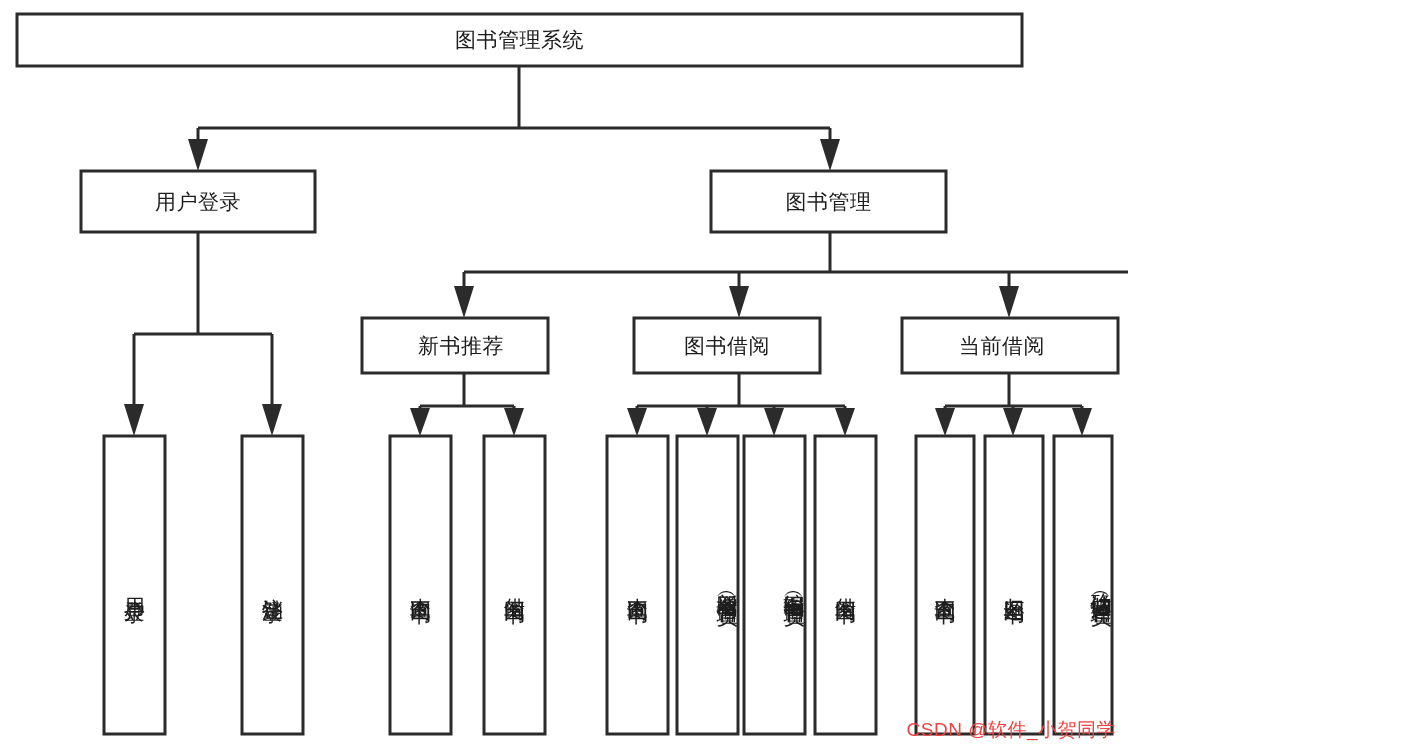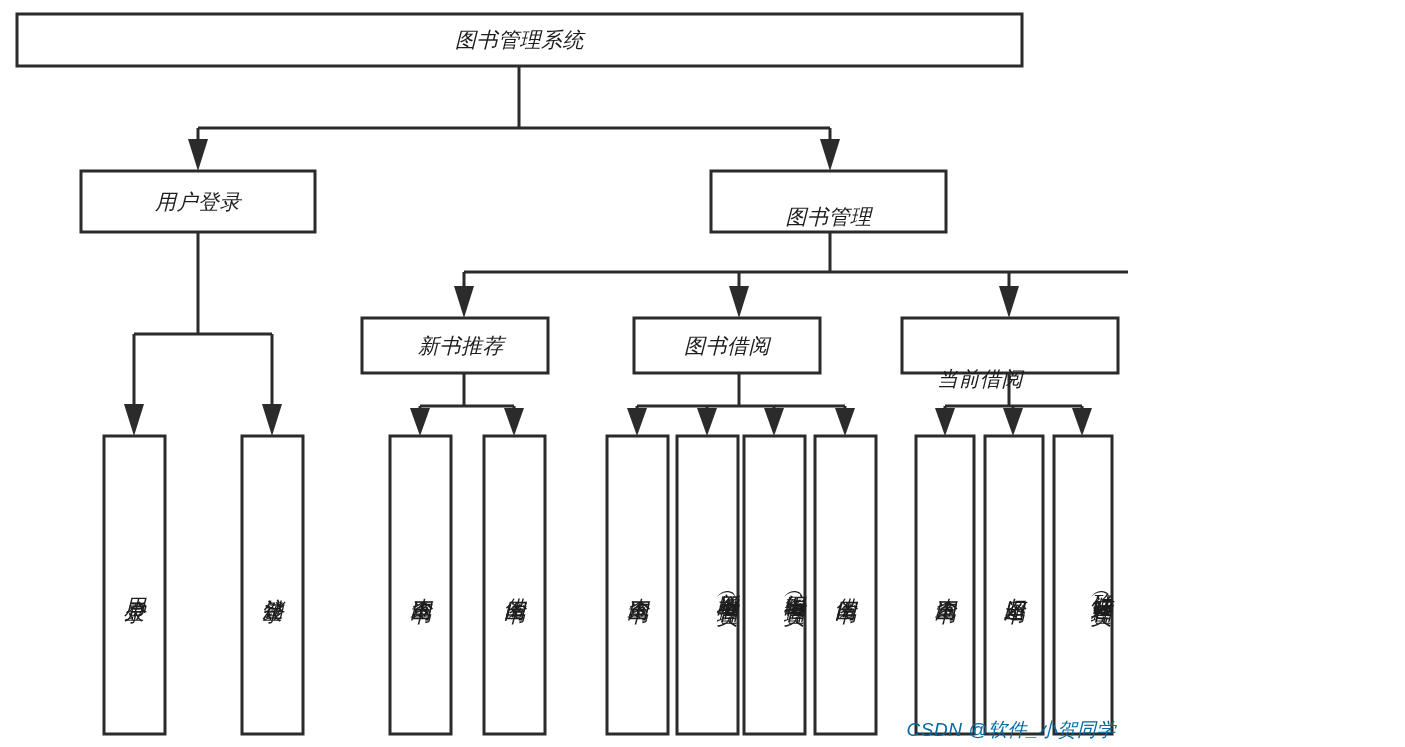--- a/index.html
+++ b/index.html
@@ -17,7 +17,6 @@
     height: 747px;
     background: #ffffff;
     overflow: hidden;
-    font-style: italic;
   }
   svg.diagram-svg {
     position: absolute;

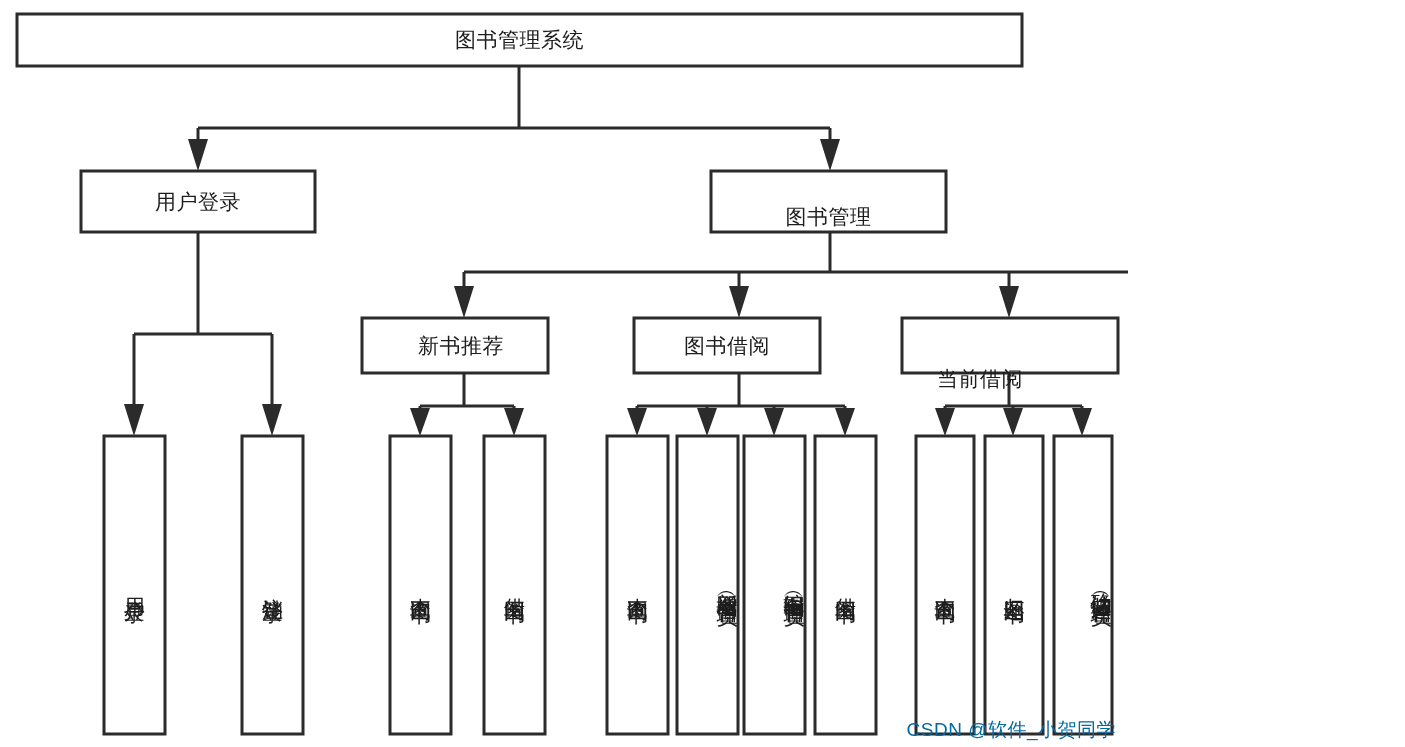--- a/index.html
+++ b/index.html
@@ -193,7 +193,7 @@
   <div class="node-label horizontal" style="left:17px; top:14px; width:1005px; height:52px;">图书管理系统</div>
 
   <div class="node-label horizontal" style="left:81px; top:171px; width:234px; height:61px;">用户登录</div>
-  <div class="node-label horizontal" style="left:711px; top:186px; width:235px; height:61px;">图书管理</div>
+  <div class="node-label horizontal" style="left:711px; top:171px; width:235px; height:61px;">图书管理</div>
 
   <div class="node-label horizontal" style="left:362px; top:318px; width:186px; height:55px;padding-left:12px;">新书推荐</div>
   <div class="node-label horizontal" style="left:634px; top:318px; width:186px; height:55px;border-radius:12px;">图书借阅</div>

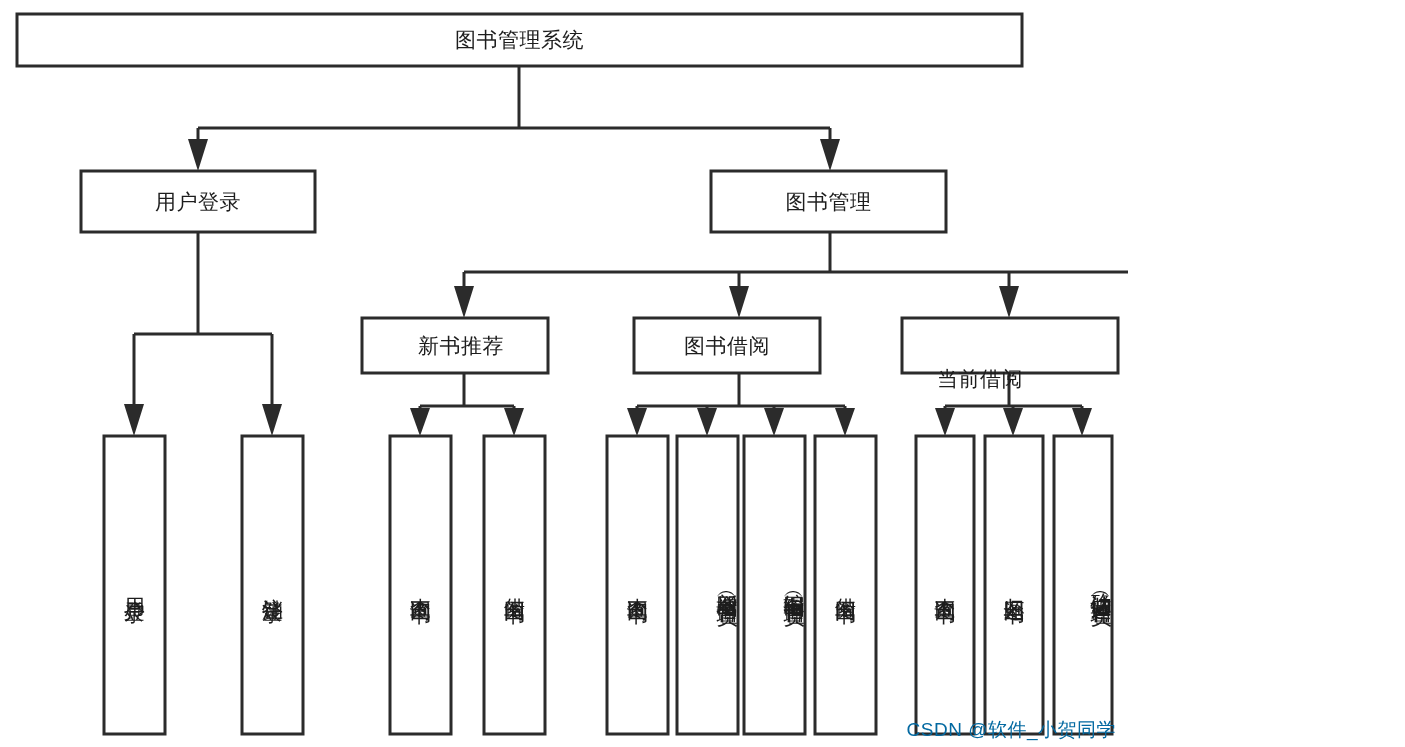--- a/index.html
+++ b/index.html
@@ -197,7 +197,7 @@
 
   <div class="node-label horizontal" style="left:362px; top:318px; width:186px; height:55px;padding-left:12px;">新书推荐</div>
   <div class="node-label horizontal" style="left:634px; top:318px; width:186px; height:55px;border-radius:12px;">图书借阅</div>
-  <div class="node-label horizontal" style="left:872px; top:318px; width:216px; height:55px;margin-top:33px;">当前借阅</div>
+  <div class="node-label horizontal" style="left:894px; top:318px; width:216px; height:55px;">当前借阅</div>
 
   <div class="node-label vertical" style="left:104px; top:436px; width:61px; height:298px;">用户登录</div>
   <div class="node-label vertical" style="left:242px; top:436px; width:61px; height:298px;">注销登录</div>

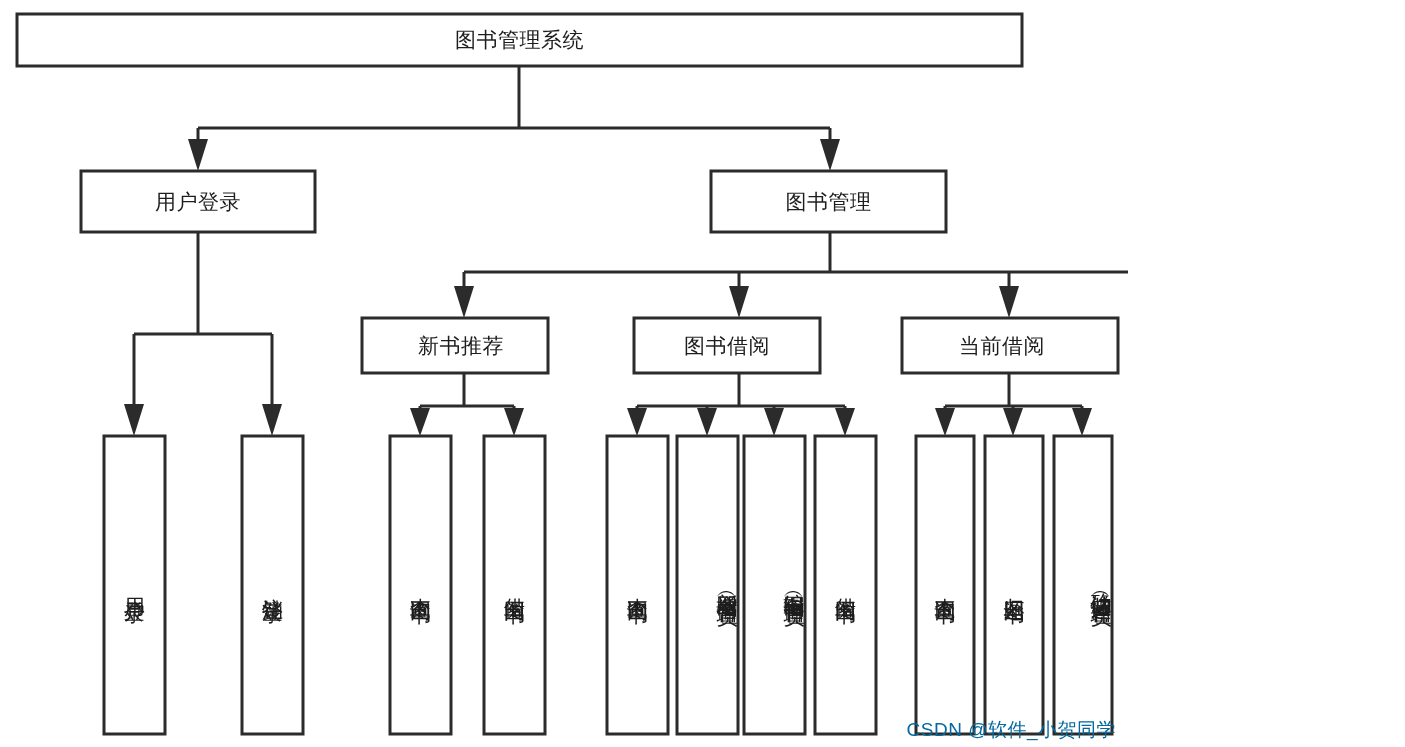--- a/index.html
+++ b/index.html
@@ -70,7 +70,7 @@
     right: 12px;
     bottom: 4px;
     font-size: 19px;
-    color: #0369a1;
+    color: #ef4444;
     font-family: "Liberation Sans", "DejaVu Sans", sans-serif;
     white-space: nowrap;
     letter-spacing: 0.5px;

